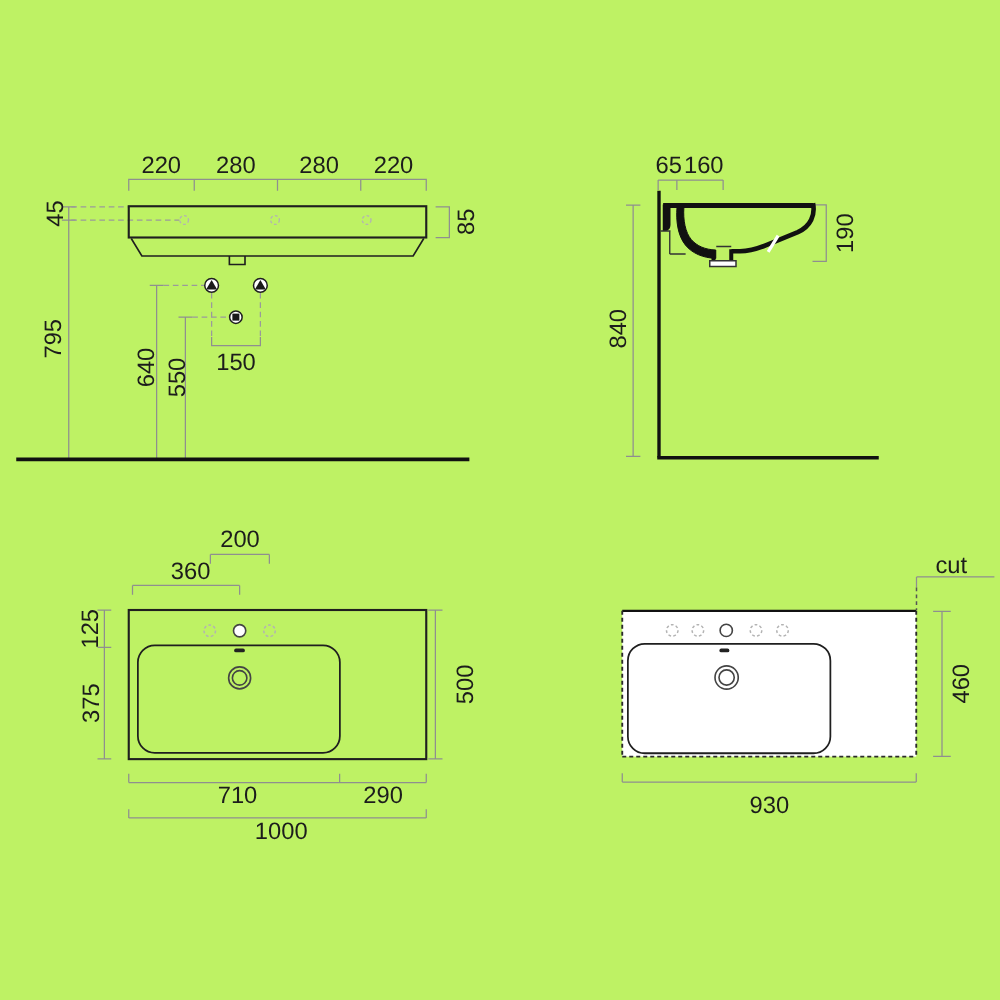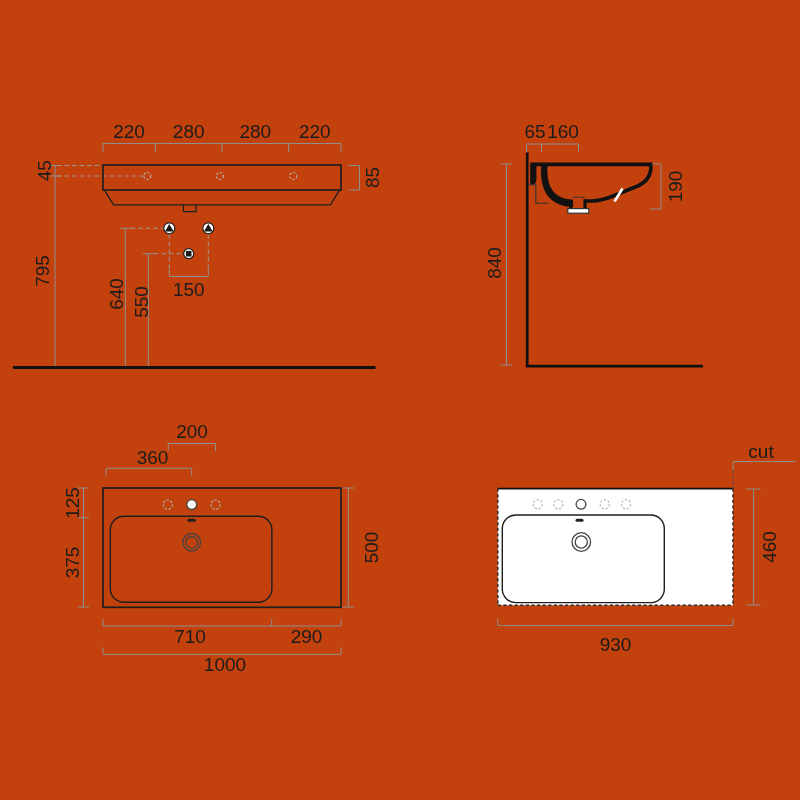--- a/index.html
+++ b/index.html
@@ -3,7 +3,7 @@
 <meta charset="utf-8">
 <style>
   html,body{margin:0;padding:0;background:#ffffff;}
-  .stage{width:800px;height:800px;position:relative;background:#c2410c;overflow:hidden;}
+  .stage{width:800px;height:800px;position:relative;background:#bef264;overflow:hidden;}
   svg{display:block;}
   text{font-family:"Liberation Sans","DejaVu Sans",sans-serif;font-size:19px;fill:#1c1c1c;}
   .dim{stroke:#8f8f8f;stroke-width:1;fill:none;}

